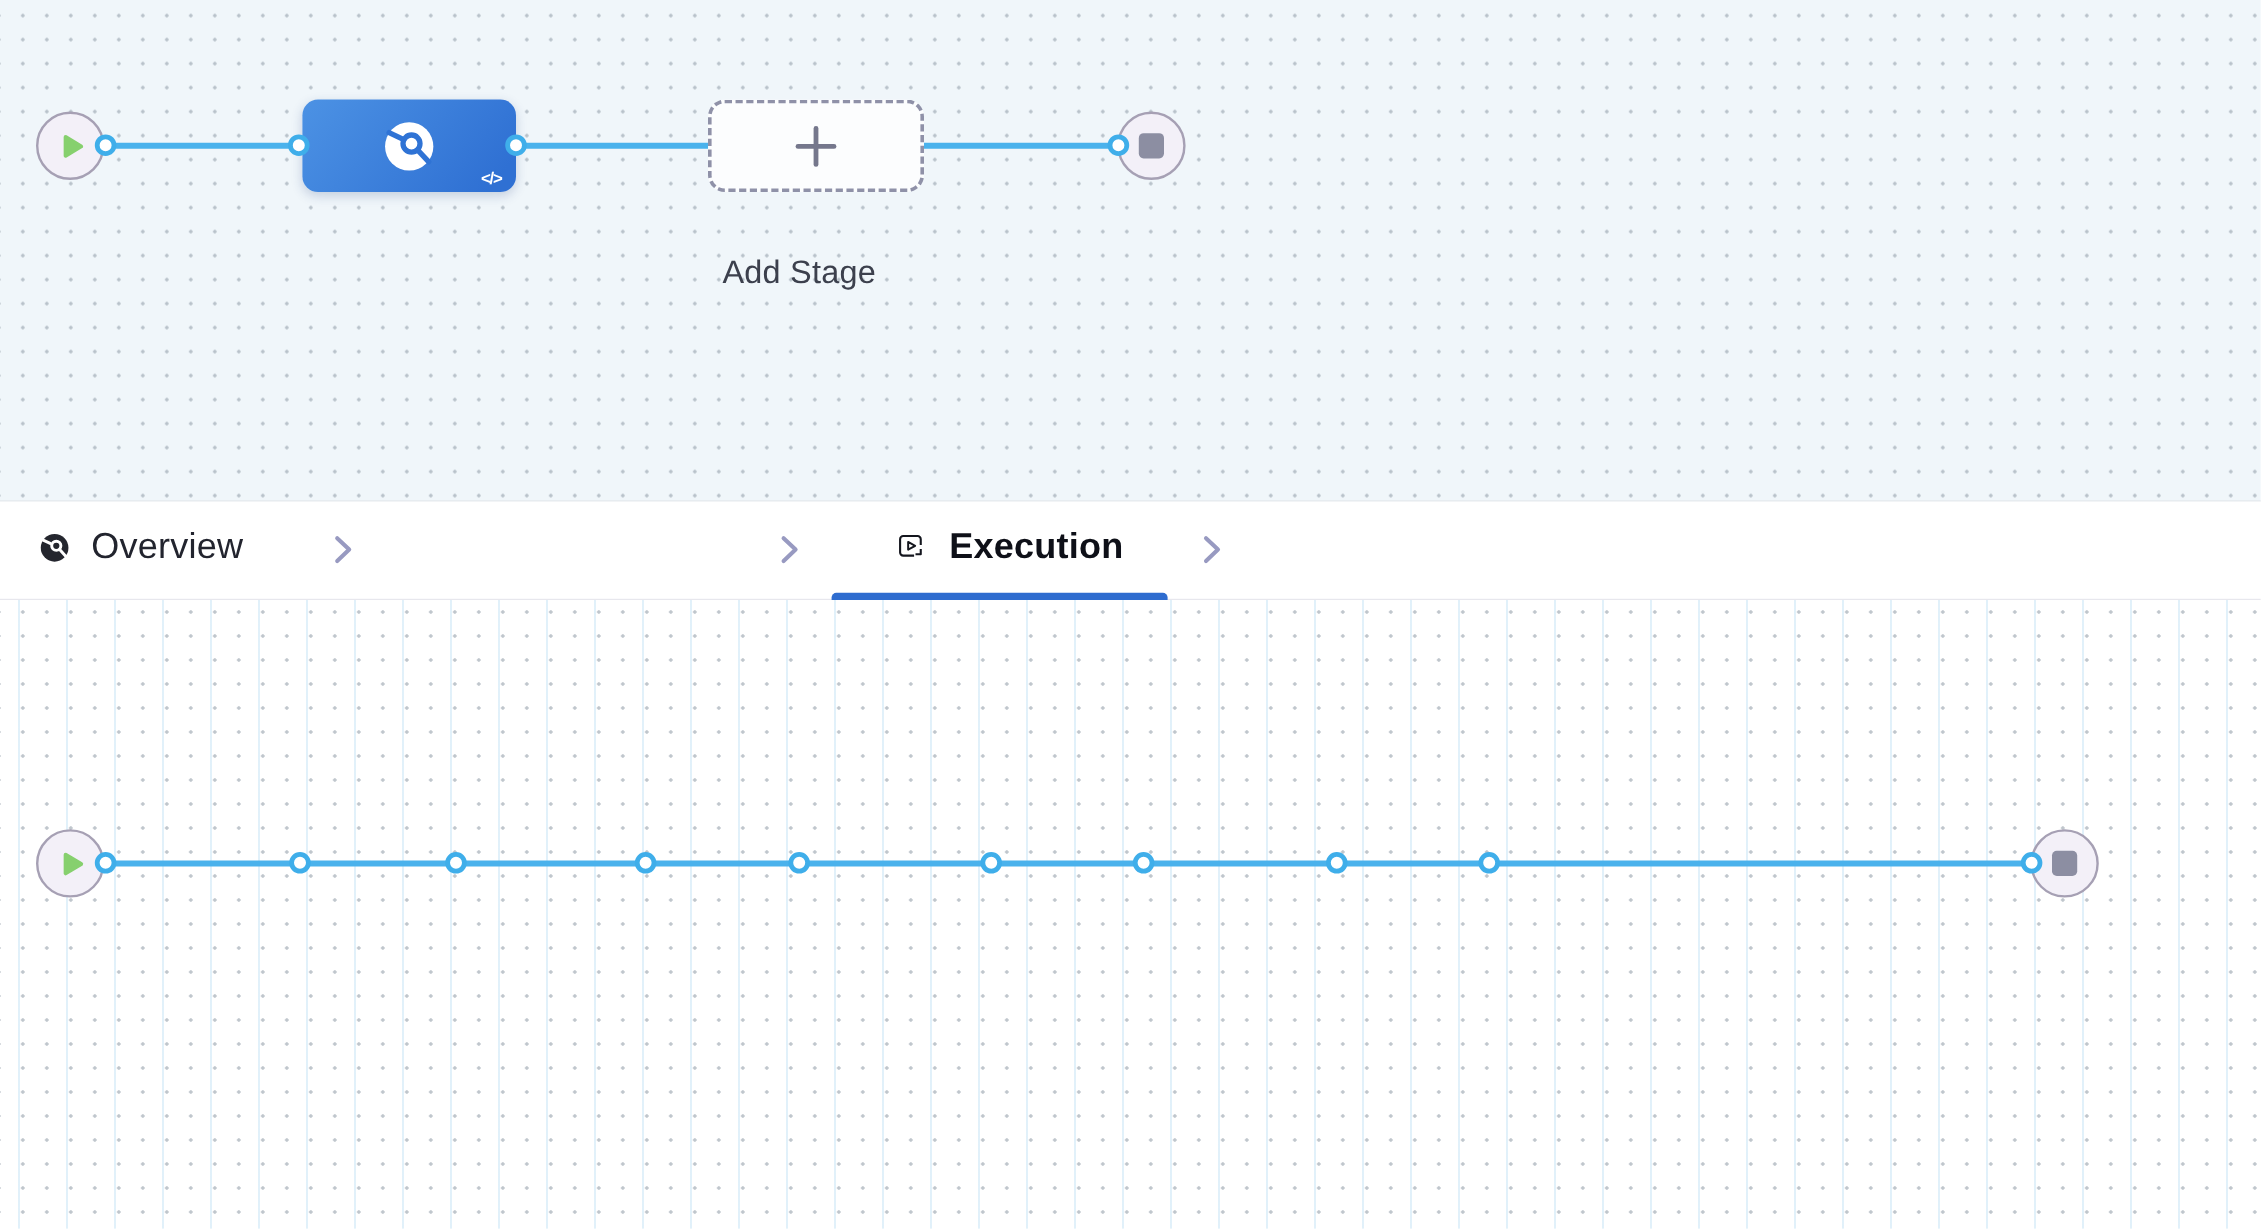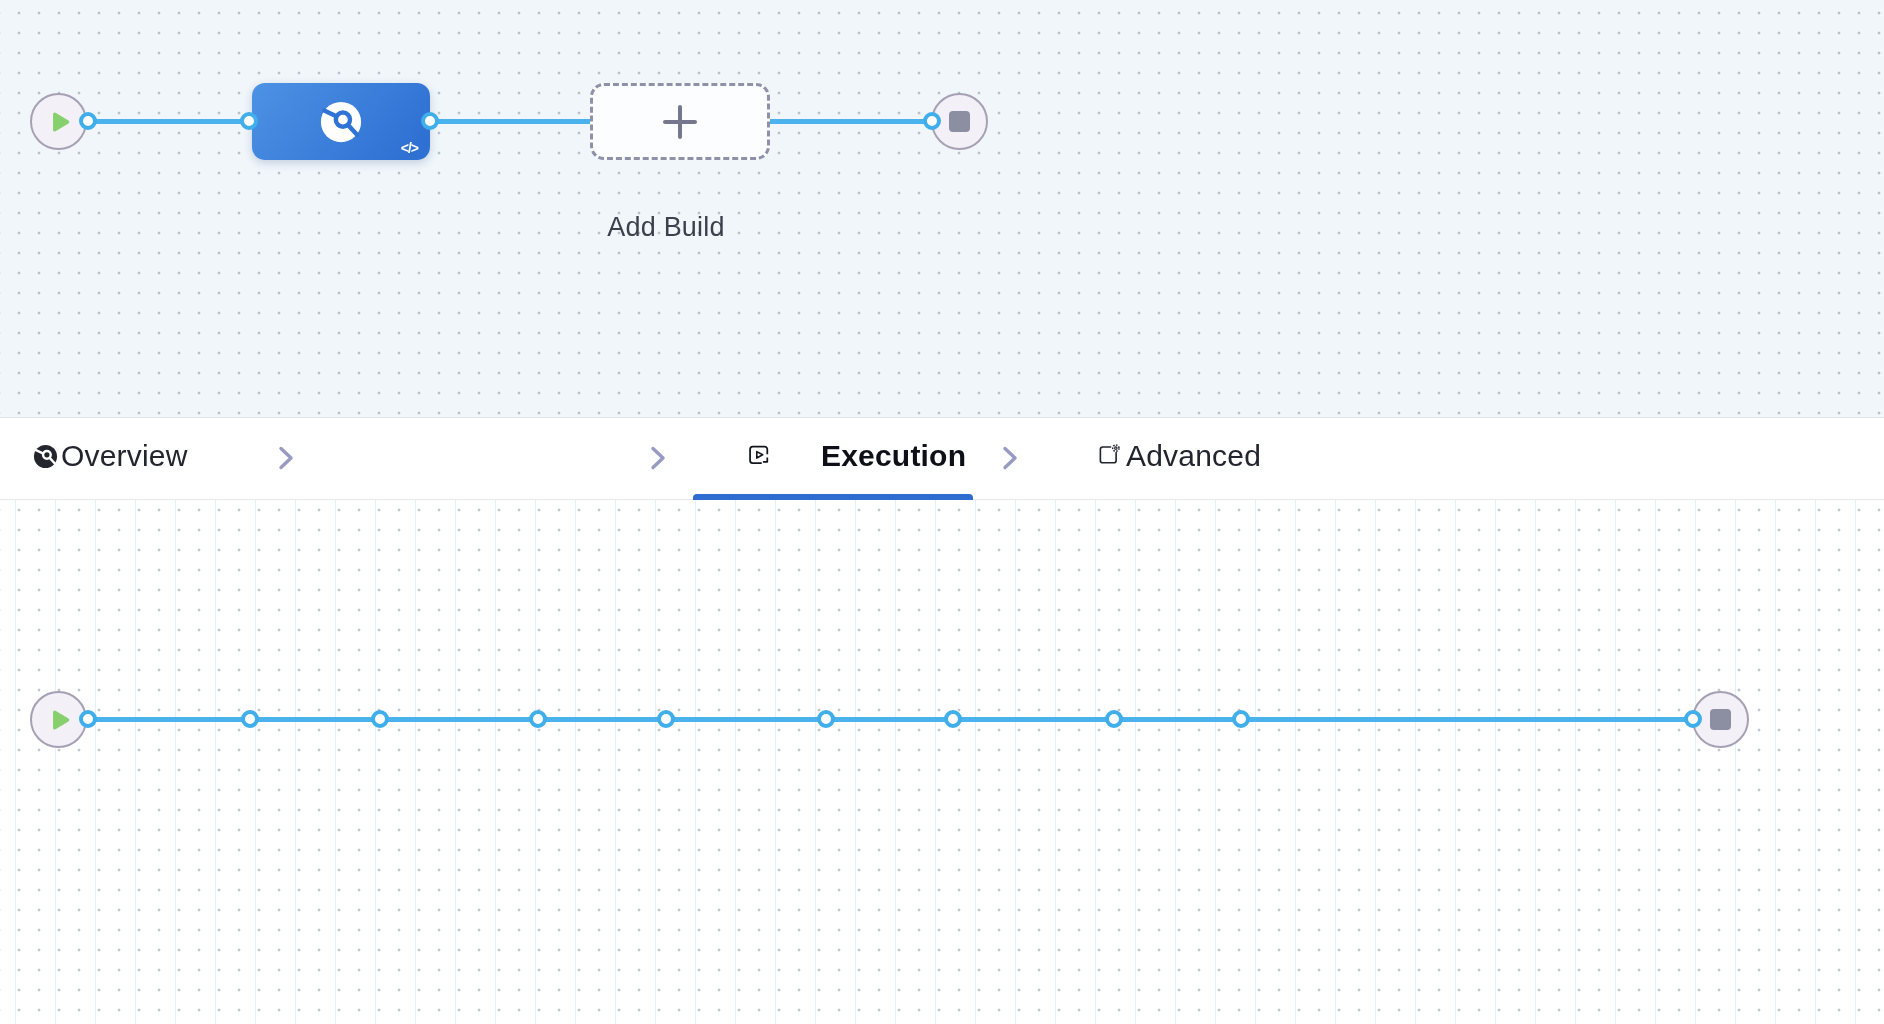--- a/index.html
+++ b/index.html
@@ -114,7 +114,7 @@
     <div class="dot" style="left:421px; top:112px;"></div>
     <div class="dot" style="left:923px; top:112px;"></div>
 
-    <div class="node-label stage-label" style="left:566px;">Add Build</div>
+    <div class="node-label stage-label" style="left:566px;">Add Stage</div>
   </section>
 
   <nav class="tab-bar">

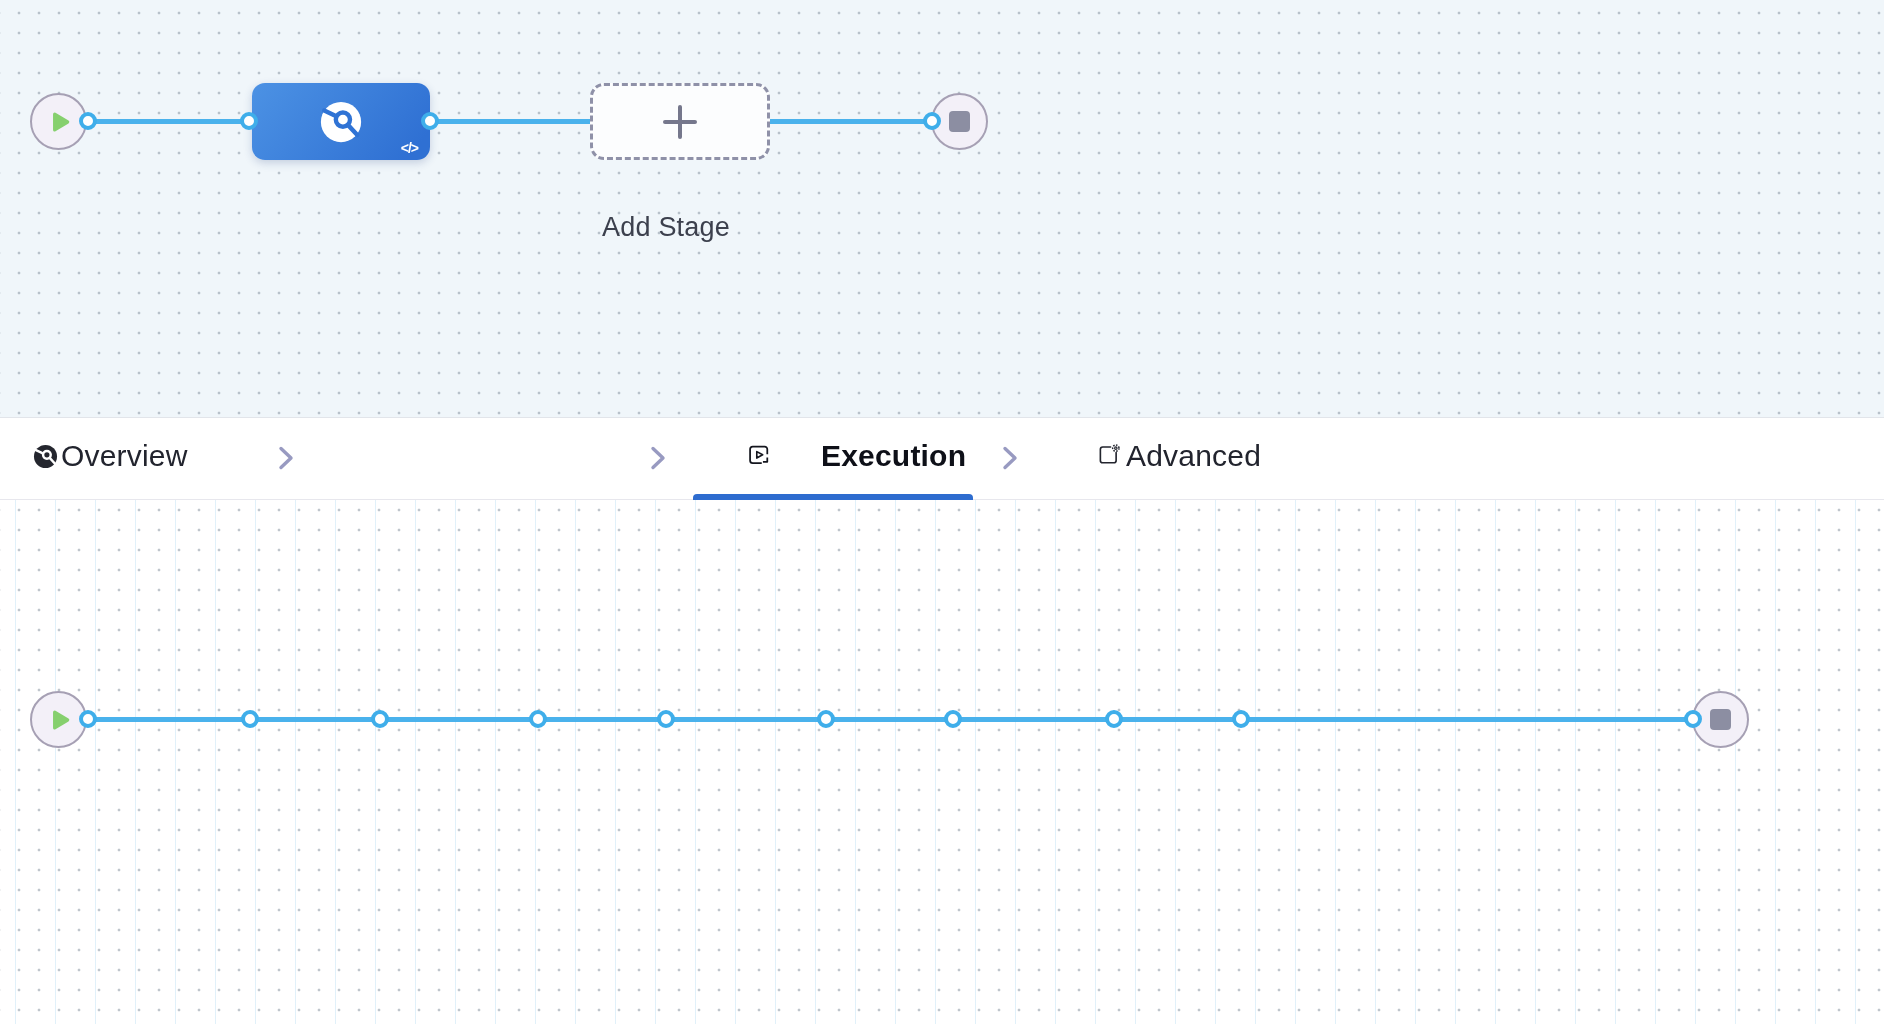--- a/index.html
+++ b/index.html
@@ -65,7 +65,7 @@
   
   .tab-bar { position:absolute; left:0; top:418px; width:1884px; height:82px;
     background:#fff; border-bottom:1px solid #e7e7ed; z-index:5; }
-  .tab { position:absolute; top:0; height:76px; display:flex; align-items:center; gap:2px;
+  .tab { position:absolute; top:0; height:76px; display:flex; align-items:center; gap:17px;
     cursor:pointer; }
   .tab-label { font-size:30px; font-weight:500; color:#22242e; letter-spacing:.2px; }
   .tab.active .tab-label { font-weight:700; color:#0e1018;margin-left:45px; }

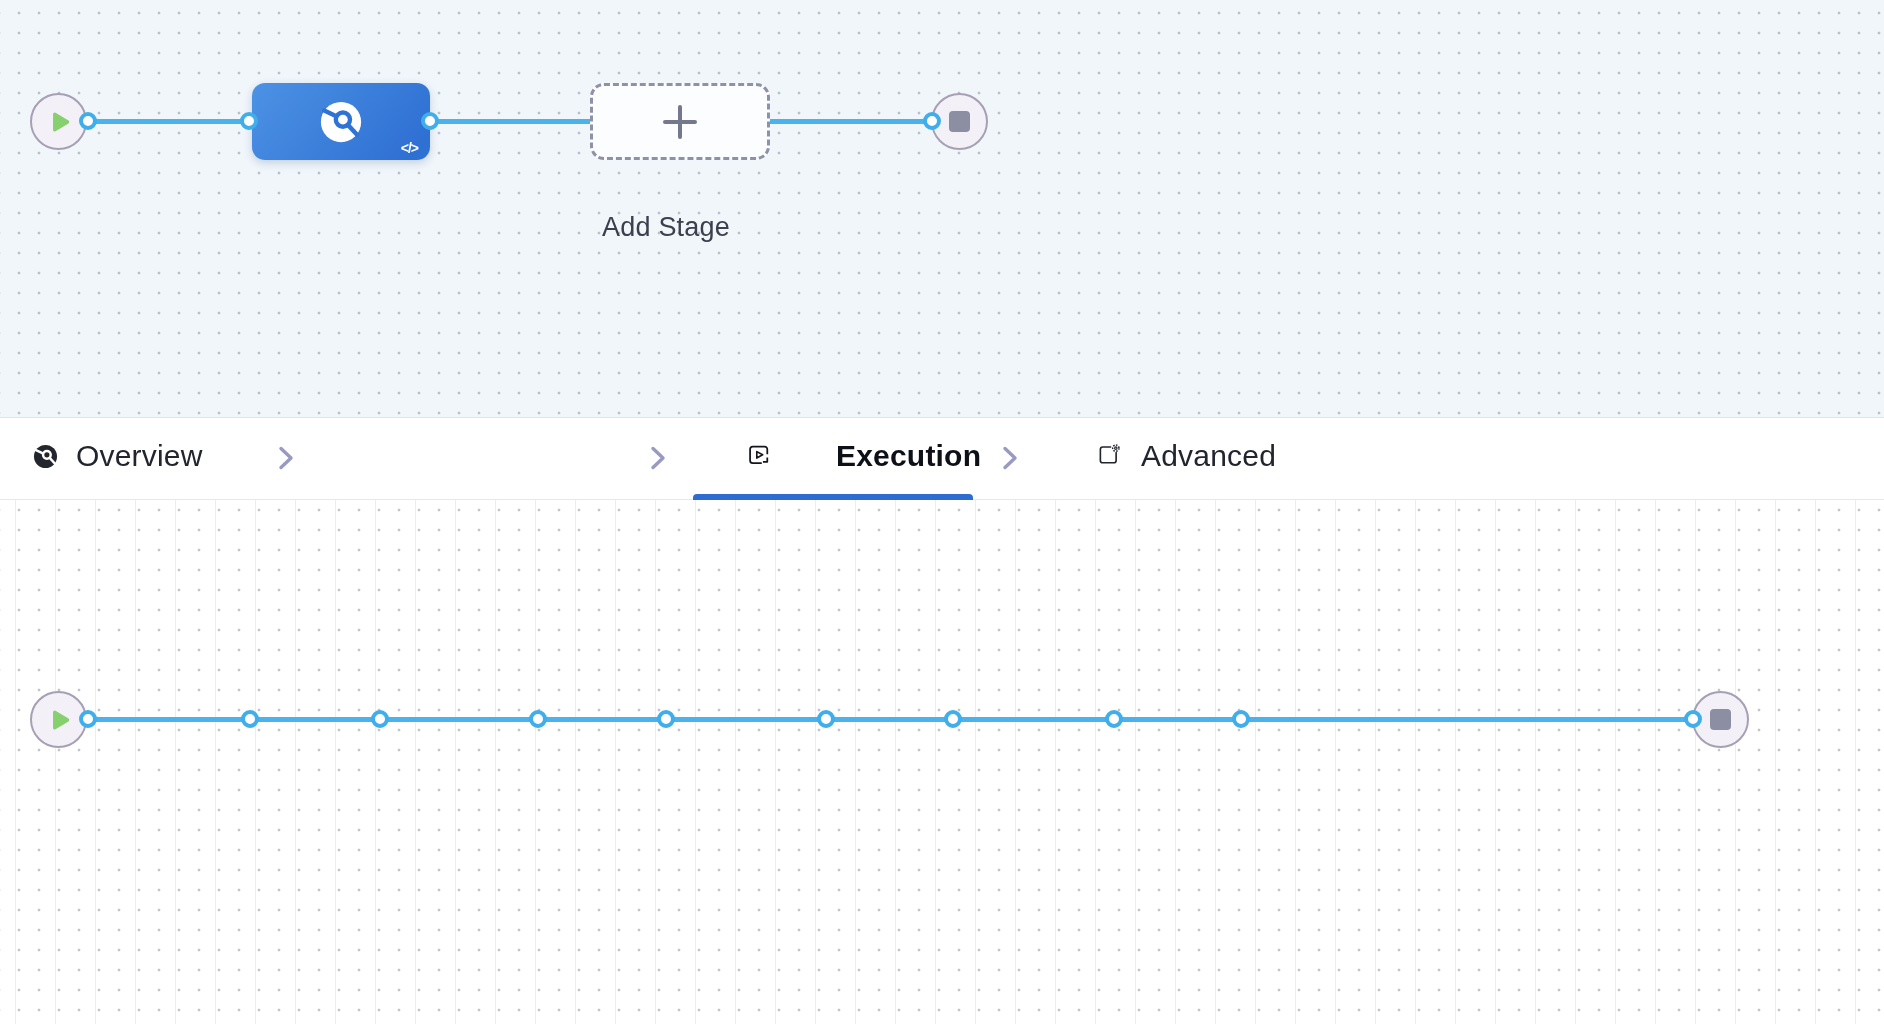--- a/index.html
+++ b/index.html
@@ -68,7 +68,7 @@
   .tab { position:absolute; top:0; height:76px; display:flex; align-items:center; gap:17px;
     cursor:pointer; }
   .tab-label { font-size:30px; font-weight:500; color:#22242e; letter-spacing:.2px; }
-  .tab.active .tab-label { font-weight:700; color:#0e1018;margin-left:45px; }
+  .tab.active .tab-label { font-weight:700; color:#0e1018; }
   .tab-sep { position:absolute; top:26px; }
   .tab-underline { position:absolute; left:693px; top:76px; width:280px; height:6px;
     background:#2e6ccf; border-radius:4px 4px 0 0; }

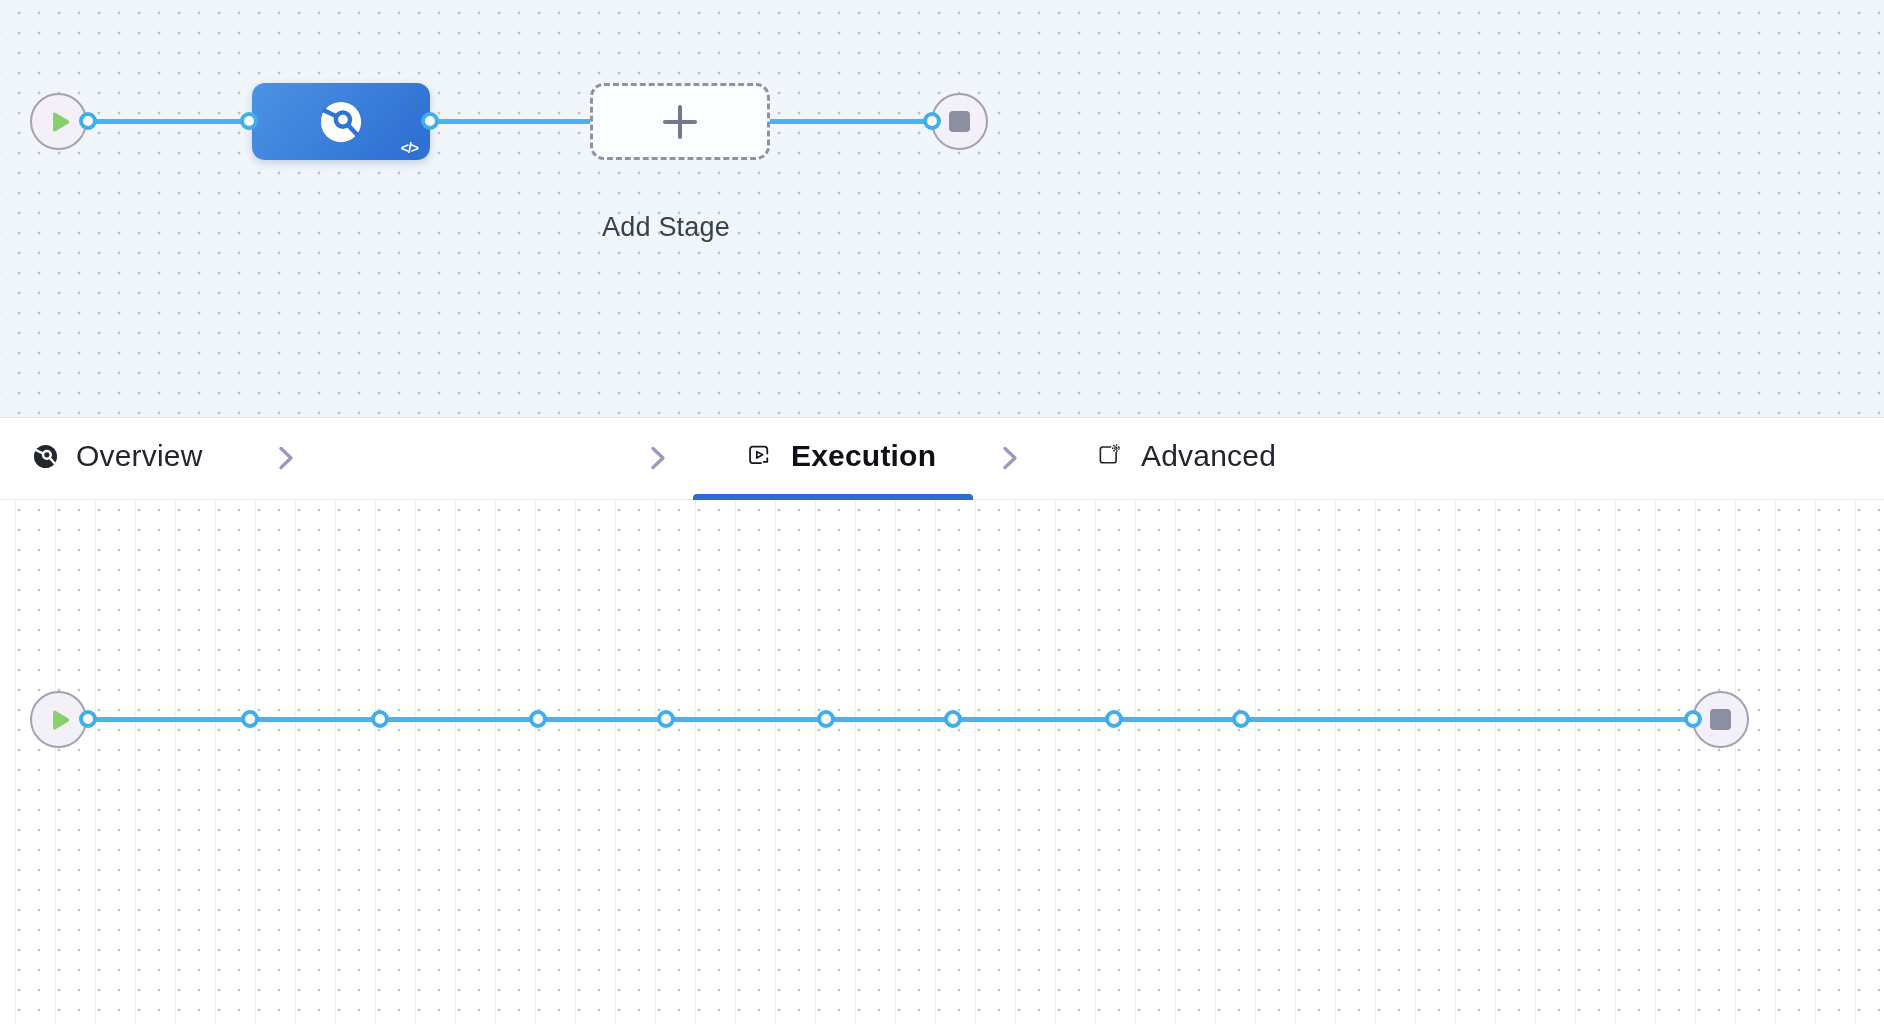--- a/index.html
+++ b/index.html
@@ -155,16 +155,6 @@
       <path d="M5 4.5 L15 14 L5 23.5" stroke="#989ac1" stroke-width="3.4" fill="none" stroke-linecap="round" stroke-linejoin="round"></path>
     </svg>
 
-    <div class="tab" style="left:1096px;">
-      <svg class="icn" width="28" height="28" viewBox="0 0 48 48">
-        <g stroke="#23252e" fill="none">
-          <path d="M25 8.5 H 11.5 A4 4 0 0 0 7.5 12.5 V 31.5 A4 4 0 0 0 11.5 35.5 H 30.5 A4 4 0 0 0 34.5 31.5 V 18" stroke-width="2.8" stroke-linecap="round"></path>
-          <circle cx="34" cy="10.5" r="5.4" stroke-width="2.6" stroke-dasharray="2.7 2.3"></circle>
-          <circle cx="34" cy="10.5" r="2" stroke-width="2.2"></circle>
-        </g>
-      </svg>
-      <span class="tab-label">Advanced</span>
-    </div>
 
     <div class="tab-underline"></div>
   </nav>

